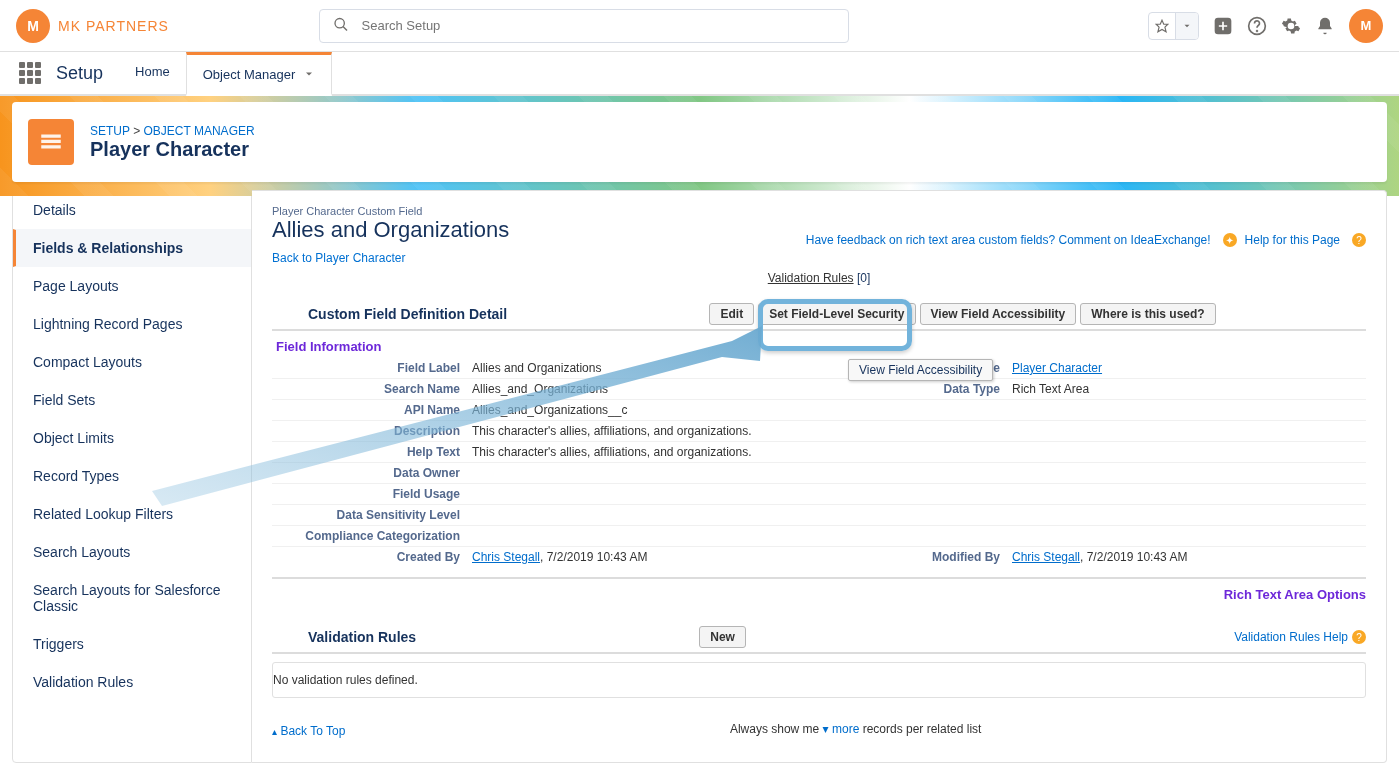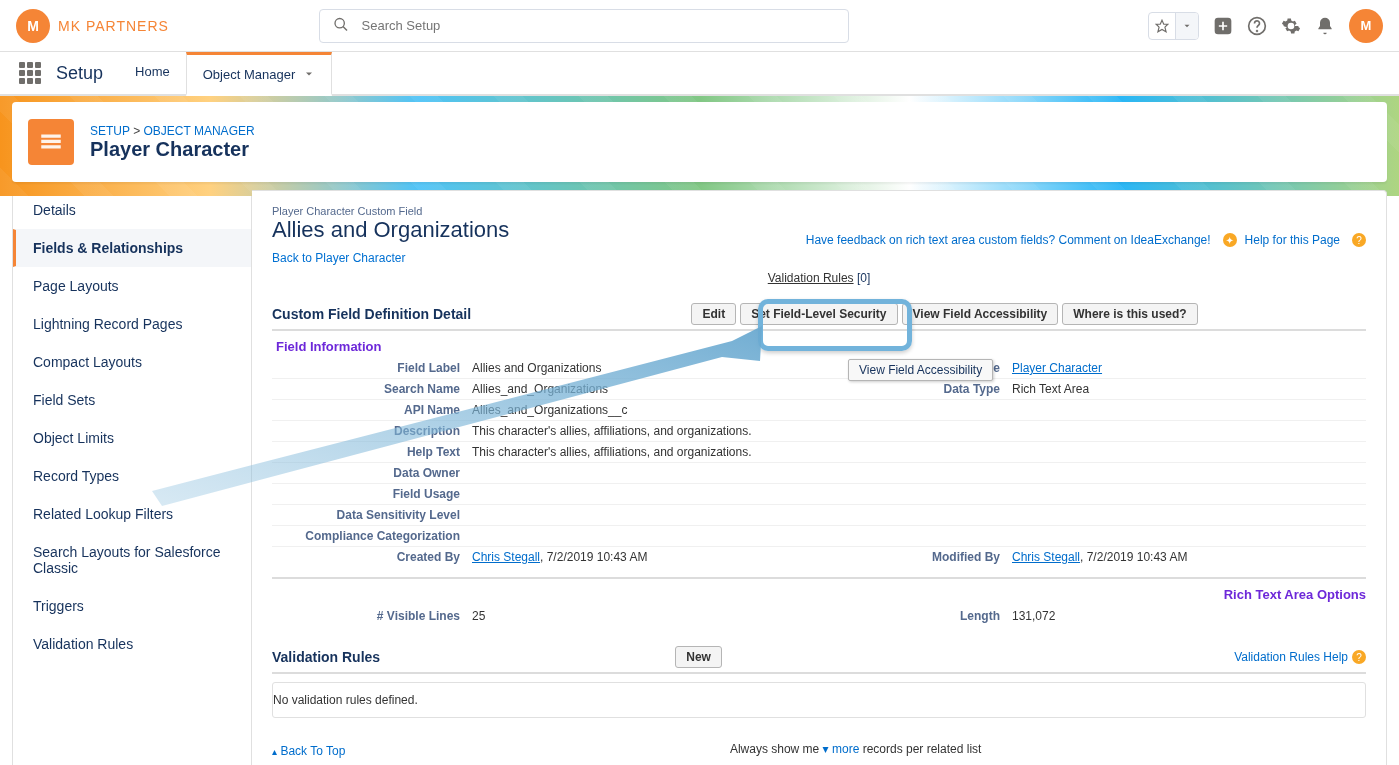--- a/index.html
+++ b/index.html
@@ -60,7 +60,7 @@
 
 
 .section-header { display:flex; align-items:center; margin-top:18px; border-bottom:2px solid #dcdcdc; padding-bottom:4px; }
-.section-title { font-size:14px; font-weight:700; }
+.section-title { font-size:14px; font-weight:700;margin-left:36px; }
 .section-buttons { margin-left:auto; margin-right:auto; transform:translateX(26px); display:flex; gap:4px; }
 .btn { font-size:12px; padding:3px 10px; background:#f4f4f4; border:1px solid #b5b5b5; border-radius:3px; cursor:pointer; font-weight:700; color:#333; }
 .section-help { font-size:12px; margin-left:auto; }

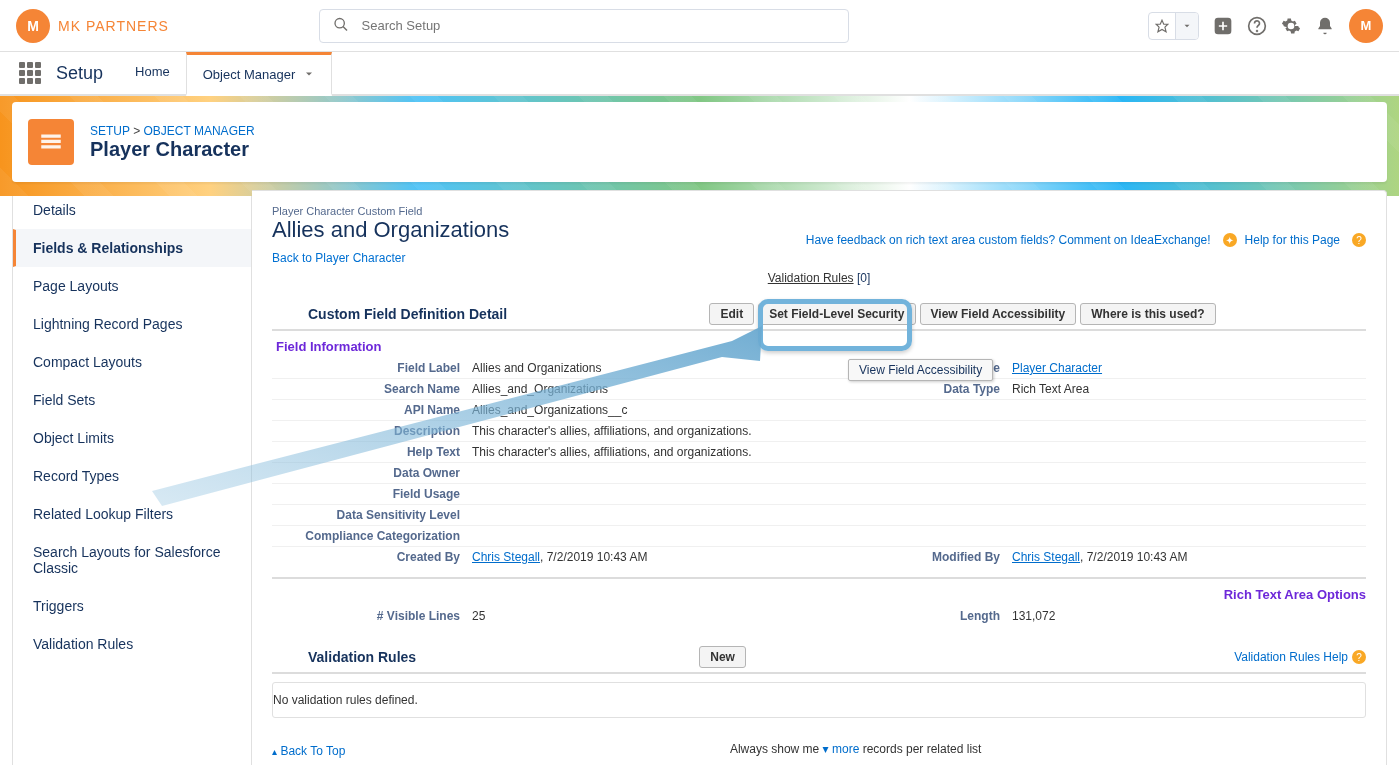--- a/index.html
+++ b/index.html
@@ -204,6 +204,7 @@
       <div class="sidebar-item">Object Limits</div>
       <div class="sidebar-item">Record Types</div>
       <div class="sidebar-item">Related Lookup Filters</div>
+      <div class="sidebar-item">Search Layouts</div>
       <div class="sidebar-item">Search Layouts for Salesforce Classic</div>
       <div class="sidebar-item">Triggers</div>
       <div class="sidebar-item">Validation Rules</div>

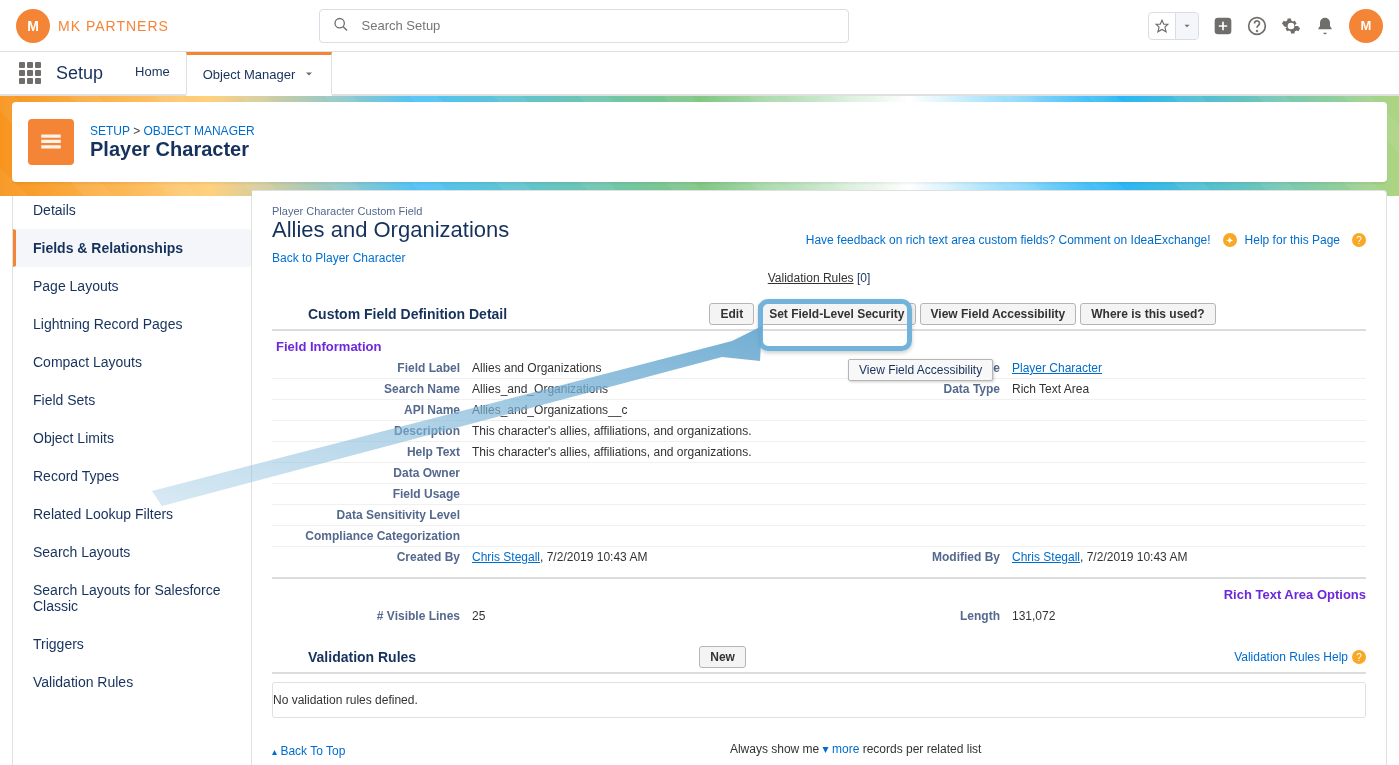--- a/index.html
+++ b/index.html
@@ -303,14 +303,6 @@
     </div>
 
     <div class="subsection-title" style="border-top:2px solid #dcdcdc; margin-top:10px; padding-top:8px;text-align:right;">Rich Text Area Options</div>
-    <div class="field-grid">
-      <div class="field-row">
-        <div class="field-label-l"># Visible Lines</div>
-        <div class="field-value-l">25</div>
-        <div class="field-label-r">Length</div>
-        <div class="field-value-r">131,072</div>
-      </div>
-    </div>
 
     <div class="section-header" style="margin-top:20px;">
       <span class="section-title">Validation Rules</span>

